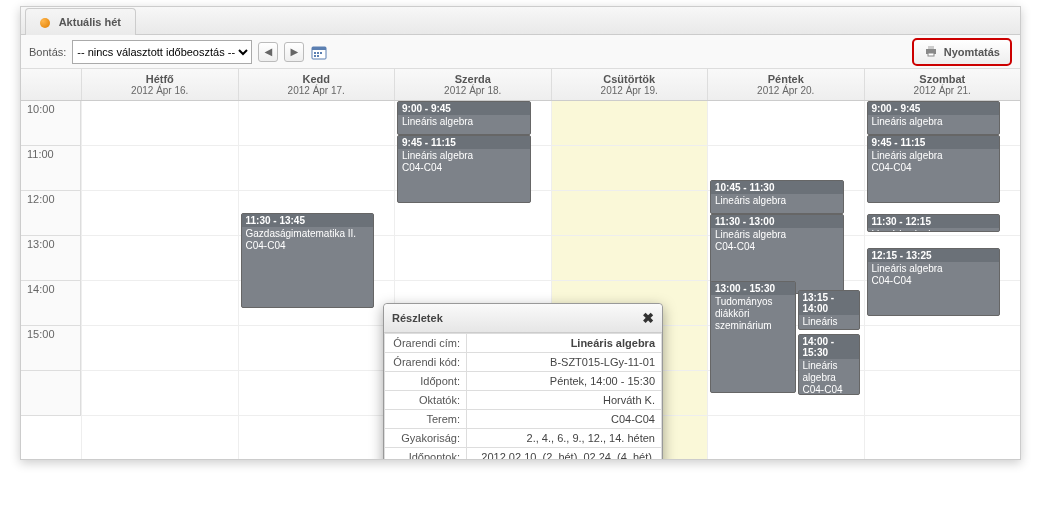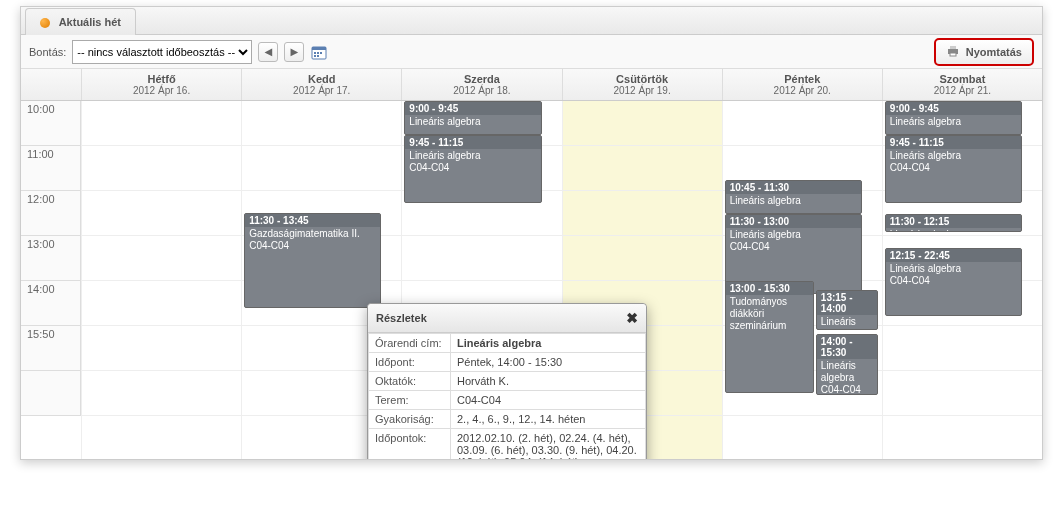--- a/index.html
+++ b/index.html
@@ -4,7 +4,7 @@
 <style>
 * { box-sizing: border-box; margin: 0; padding: 0; }
 body { font-family: Arial, sans-serif; font-size: 11px; background: #fff; color: #333; }
-.page { width: 1055px; height: 526px; position: relative; padding: 6px 12px 30px 20px; }
+.page { width: 1055px; height: 526px; position: relative; padding: 6px 34px 30px 20px; }
 .frame { border: 1px solid #ccc; background: #fff; box-shadow: 0 3px 10px rgba(0,0,0,0.2); padding: 0; height: 454px; overflow: hidden; }
 .tabbar { background: linear-gradient(#f7f7f7,#e9e9e9); border-bottom: 1px solid #ccc; height: 28px; }
 .tab { display: inline-block; height: 27px; line-height: 27px; padding: 0 14px; border: 1px solid #ccc; border-bottom: none; background: linear-gradient(#f5f5f5,#eaeaea); font-weight: bold; color: #555; margin-left: 4px; margin-top: 1px; border-radius: 4px 4px 0 0; }

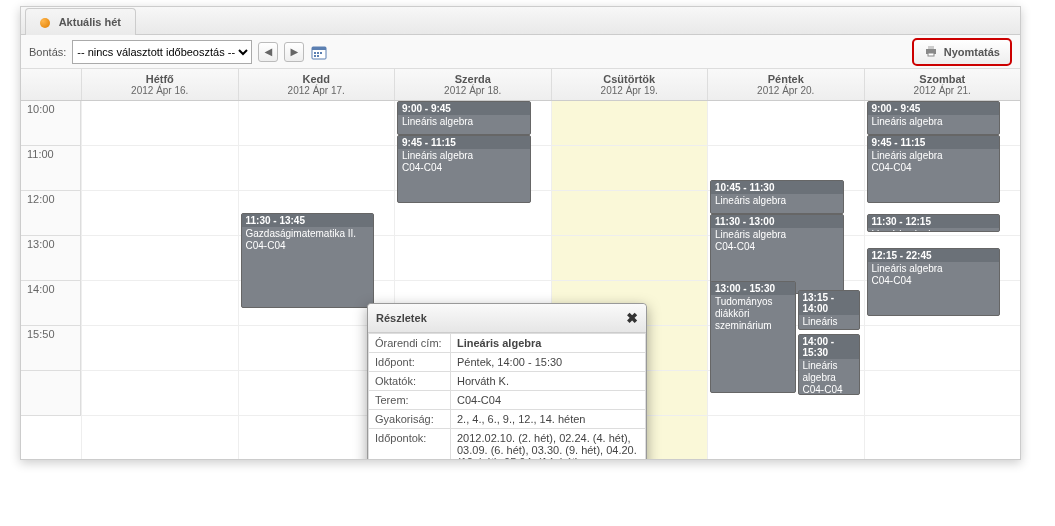--- a/index.html
+++ b/index.html
@@ -264,7 +264,7 @@
               </div>
       </div>
       <div class="event" style="top:147px;height:68px;">
-        <div class="ehead">12:15 - 22:45</div>
+        <div class="ehead">12:15 - 13:25</div>
         <div class="ebody">
                 <div>Lineáris algebra</div>
                 <div>C04-C04</div>

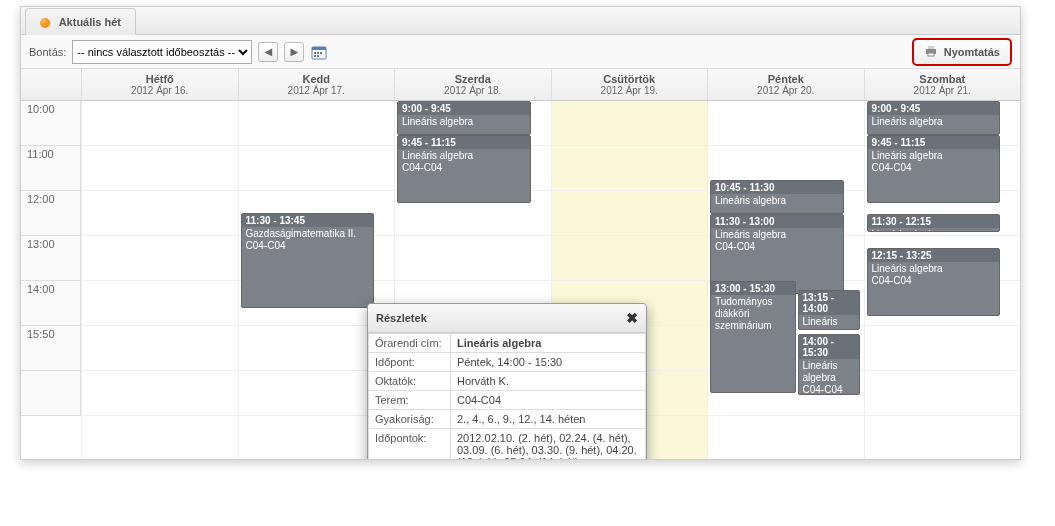--- a/index.html
+++ b/index.html
@@ -33,7 +33,7 @@
 .event .ebody { padding:1px 4px; line-height:12px; }
 .event.sub { left:auto; width:62px; right:4px; }
 .event.main { right:68px; }
-.popup { position:absolute; left:346px; top:234px; width:280px; background:#fff; border:1px solid #999; box-shadow:0 4px 14px rgba(0,0,0,0.35); border-radius:4px; z-index:50; }
+.popup { position:absolute; left:362px; top:234px; width:280px; background:#fff; border:1px solid #999; box-shadow:0 4px 14px rgba(0,0,0,0.35); border-radius:4px; z-index:50;text-align:right; }
 .popup-head { background:linear-gradient(#fafafa,#e6e6e6); padding:6px 8px; font-weight:bold; color:#444; border-bottom:1px solid #ccc; border-radius:4px 4px 0 0; display:flex; justify-content:space-between; align-items:center; }
 .popup-head .close { cursor:pointer; font-size:14px; font-weight:bold; color:#333; }
 .popup-body table { width:100%; border-collapse:collapse; font-size:11px; }

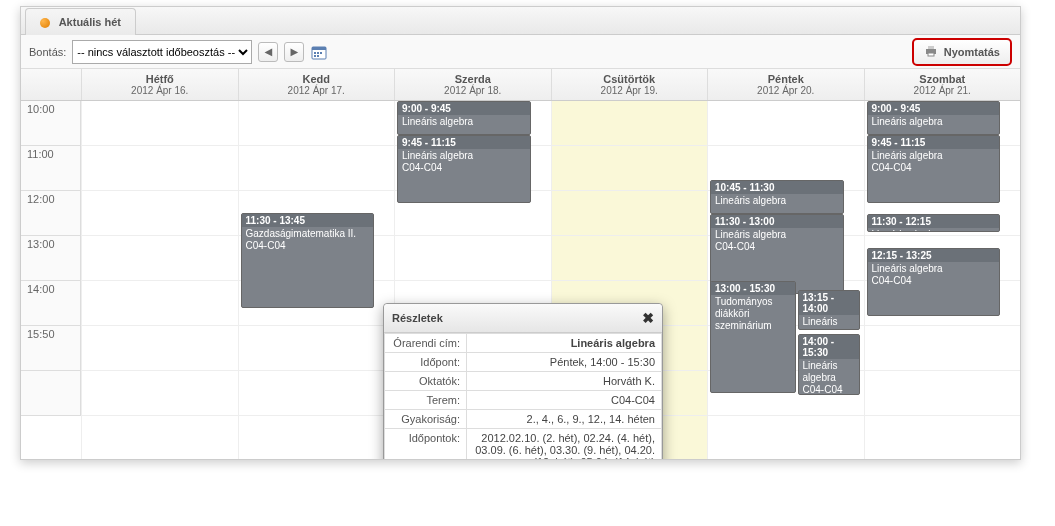--- a/index.html
+++ b/index.html
@@ -124,7 +124,7 @@
       <div class="time-cell">12:00</div>
       <div class="time-cell">13:00</div>
       <div class="time-cell">14:00</div>
-      <div class="time-cell">15:50</div>
+      <div class="time-cell">15:00</div>
       <div class="time-cell"></div>
     </div>
 

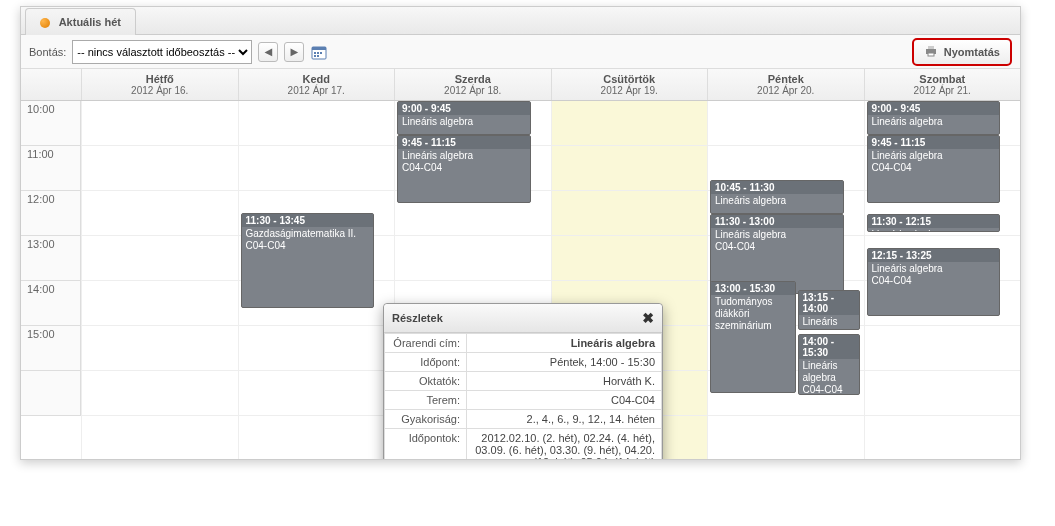--- a/index.html
+++ b/index.html
@@ -286,6 +286,10 @@
                   <td><b>Lineáris algebra</b></td>
                 </tr>
         <tr>
+                  <td class="k">Órarendi kód:</td>
+                  <td>B-SZT015-LGy-11-01</td>
+                </tr>
+        <tr>
                   <td class="k">Időpont:</td>
                   <td>Péntek, 14:00 - 15:30</td>
                 </tr>

